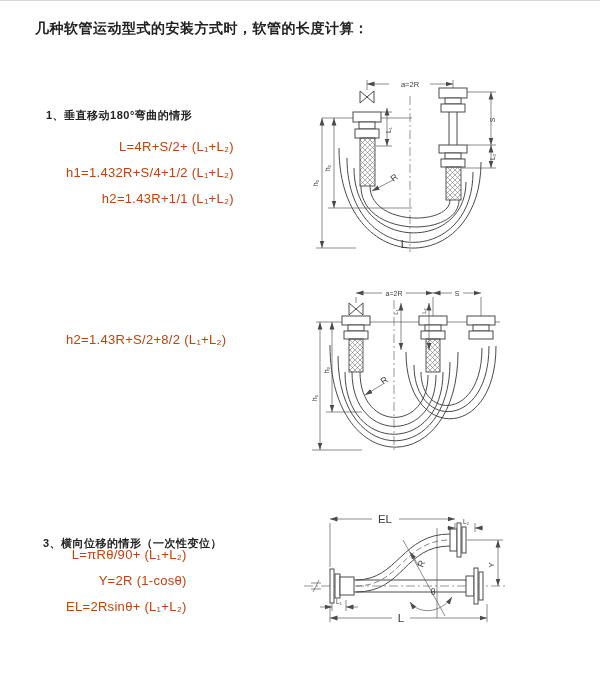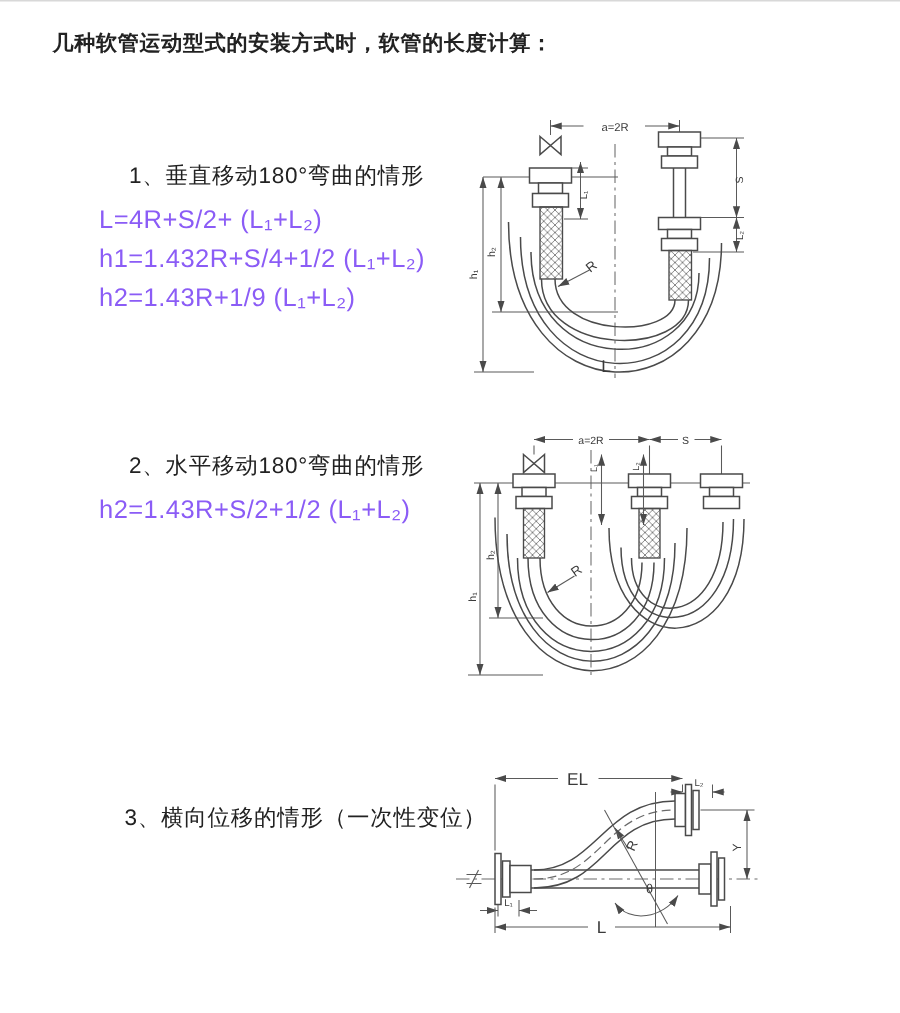--- a/index.html
+++ b/index.html
@@ -4,7 +4,7 @@
 <style>
   html,body{margin:0;padding:0;background:#fff;}
   .page{position:relative;width:600px;height:675px;background:#ffffff;overflow:hidden;
-        font-family:"Liberation Sans","DejaVu Sans",sans-serif;color:#1c1c1c;}
+        font-family:"Liberation Sans","DejaVu Sans",sans-serif;color:#1c1c1c;text-align:right;}
   .topline{position:absolute;left:0;top:0;width:600px;height:1px;background:#d8d8d8;}
   .title{position:absolute;left:35px;top:20px;font-size:14px;font-weight:bold;letter-spacing:.5px;color:#222;}
   .sec-head{position:absolute;font-size:15px;font-weight:normal;letter-spacing:.5px;color:#222;margin-left:40px;}

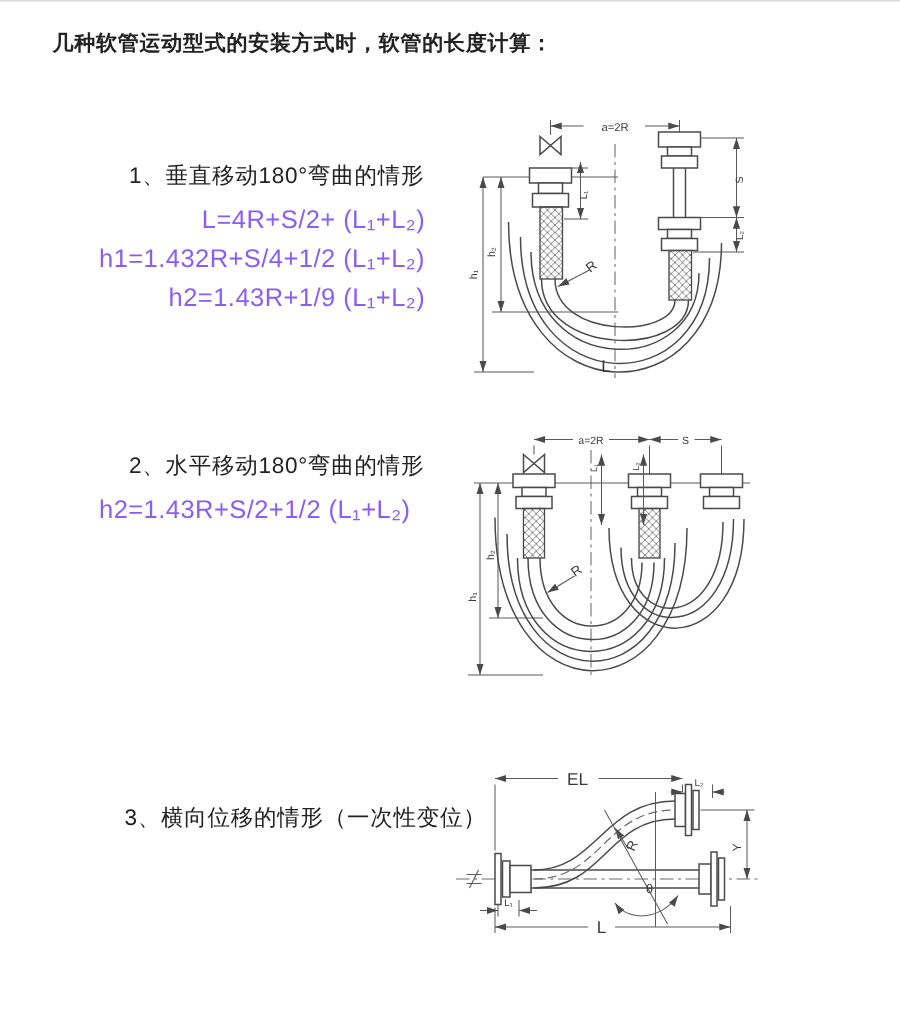--- a/index.html
+++ b/index.html
@@ -7,7 +7,7 @@
         font-family:"Liberation Sans","DejaVu Sans",sans-serif;color:#1c1c1c;text-align:right;}
   .topline{position:absolute;left:0;top:0;width:600px;height:1px;background:#d8d8d8;}
   .title{position:absolute;left:35px;top:20px;font-size:14px;font-weight:bold;letter-spacing:.5px;color:#222;}
-  .sec-head{position:absolute;font-size:15px;font-weight:normal;letter-spacing:.5px;color:#222;margin-left:40px;}
+  .sec-head{position:absolute;font-size:11px;font-weight:bold;letter-spacing:.5px;color:#222;}
   .formulas{position:absolute;font-size:17px;color:#8b5cf6;}
   .formula{height:26px;line-height:17px;letter-spacing:.3px;}
   svg{position:absolute;}

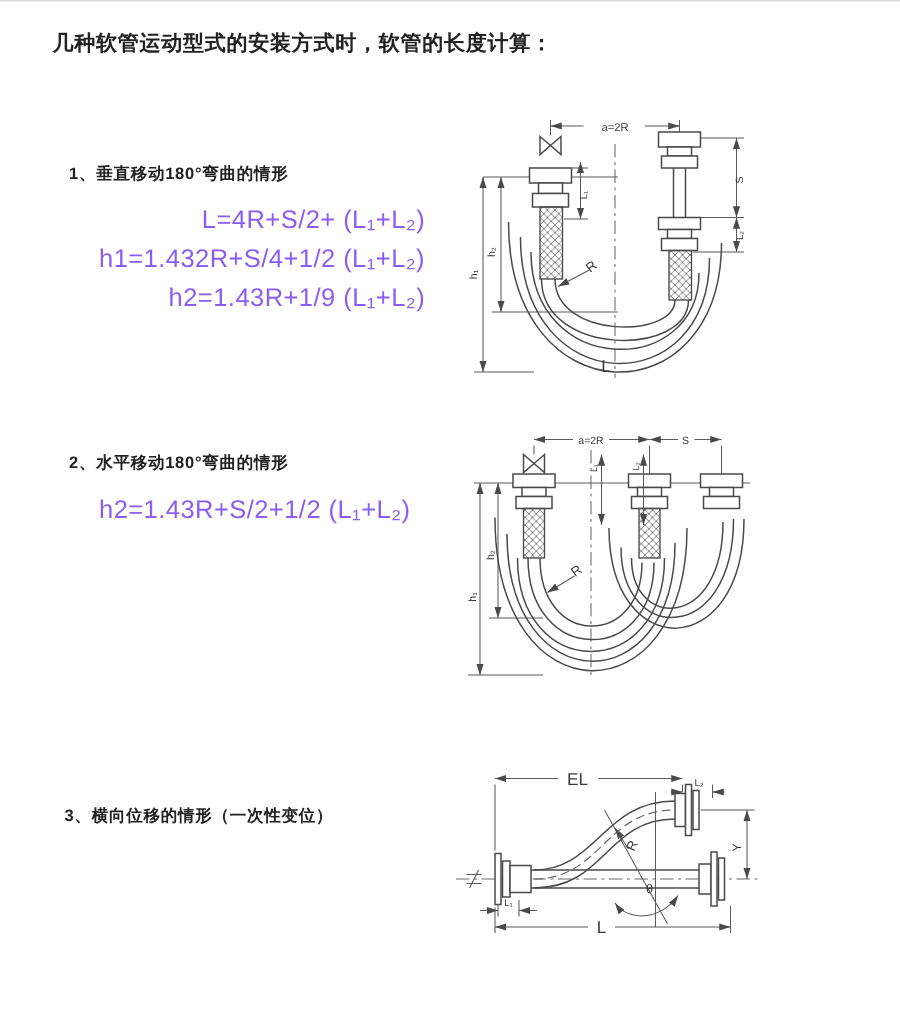--- a/index.html
+++ b/index.html
@@ -8,7 +8,7 @@
   .topline{position:absolute;left:0;top:0;width:600px;height:1px;background:#d8d8d8;}
   .title{position:absolute;left:35px;top:20px;font-size:14px;font-weight:bold;letter-spacing:.5px;color:#222;}
   .sec-head{position:absolute;font-size:11px;font-weight:bold;letter-spacing:.5px;color:#222;}
-  .formulas{position:absolute;font-size:17px;color:#8b5cf6;}
+  .formulas{position:absolute;font-size:13px;color:#c2410c;}
   .formula{height:26px;line-height:17px;letter-spacing:.3px;}
   svg{position:absolute;}
   svg text{font-family:"Liberation Sans","DejaVu Sans",sans-serif;fill:#3a3a3a;}

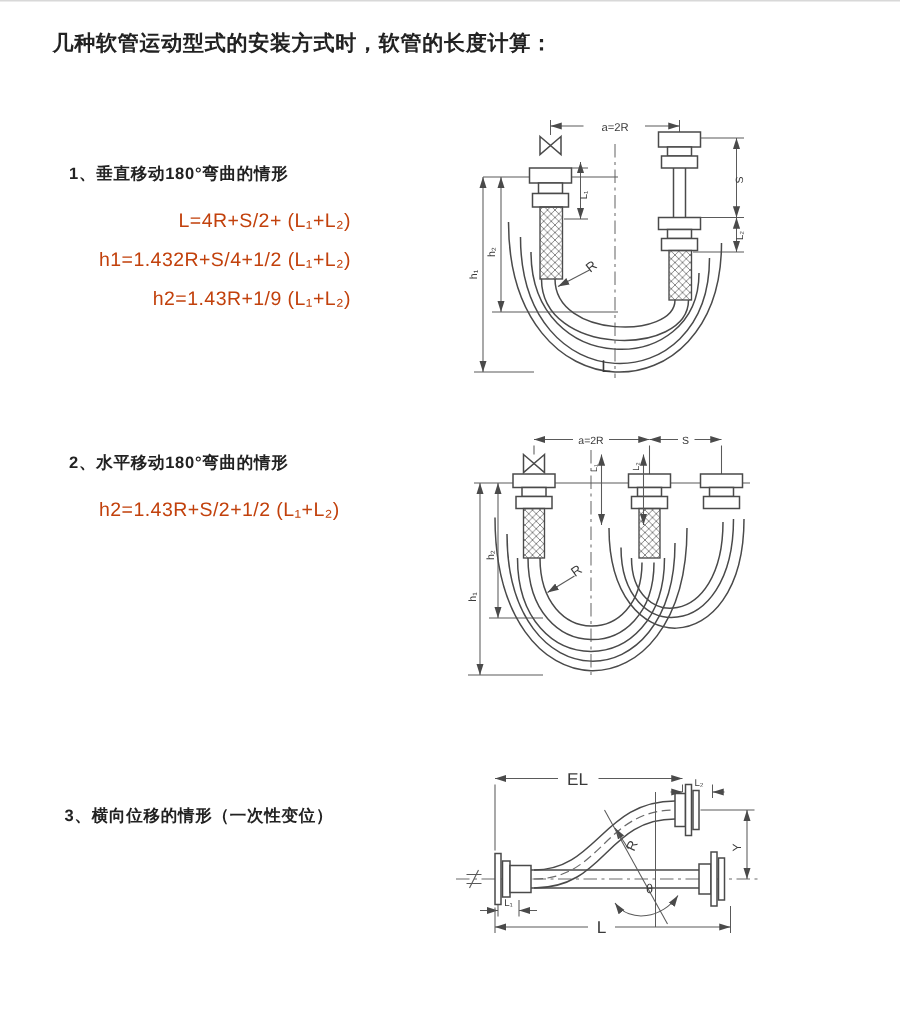--- a/index.html
+++ b/index.html
@@ -29,7 +29,7 @@
   <div class="formulas" style="left:66px;top:138px;">
     <div class="formula">L=4R+S/2+ (L₁+L₂)</div>
     <div class="formula">h1=1.432R+S/4+1/2 (L₁+L₂)</div>
-    <div class="formula">h2=1.43R+1/9 (L₁+L₂)</div>
+    <div class="formula">h2=1.43R+1/1 (L₁+L₂)</div>
   </div>
 
   <div class="sec-head" style="left:46px;top:301px;">2、水平移动180°弯曲的情形</div>

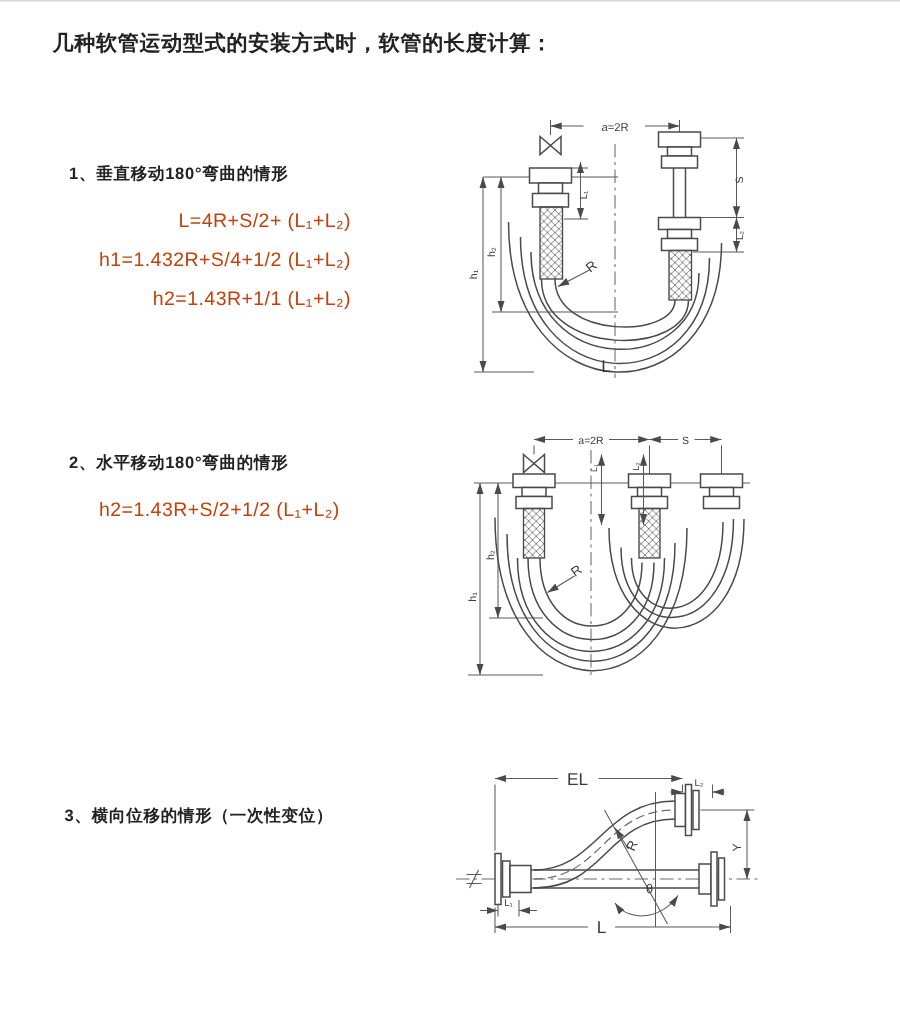--- a/index.html
+++ b/index.html
@@ -32,7 +32,6 @@
     <div class="formula">h2=1.43R+1/1 (L₁+L₂)</div>
   </div>
 
-  <div class="sec-head" style="left:46px;top:301px;">2、水平移动180°弯曲的情形</div>
   <div class="formulas" style="left:66px;top:331px;">
     <div class="formula">h2=1.43R+S/2+1/2 (L₁+L₂)</div>
   </div>

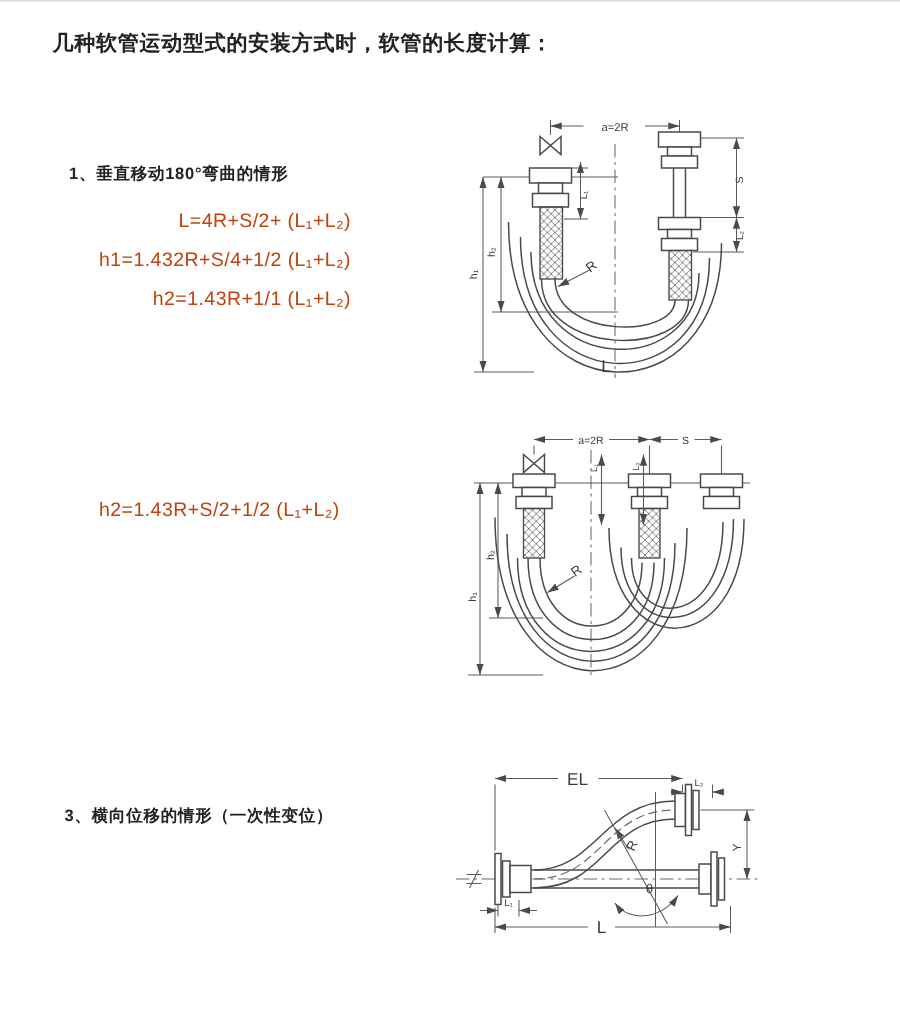--- a/index.html
+++ b/index.html
@@ -33,7 +33,7 @@
   </div>
 
   <div class="formulas" style="left:66px;top:331px;">
-    <div class="formula">h2=1.43R+S/2+1/2 (L₁+L₂)</div>
+    <div class="formula">h2=1.43R+S/2+8/2 (L₁+L₂)</div>
   </div>
 
   <div class="sec-head" style="left:43px;top:536px;">3、横向位移的情形（一次性变位）</div>

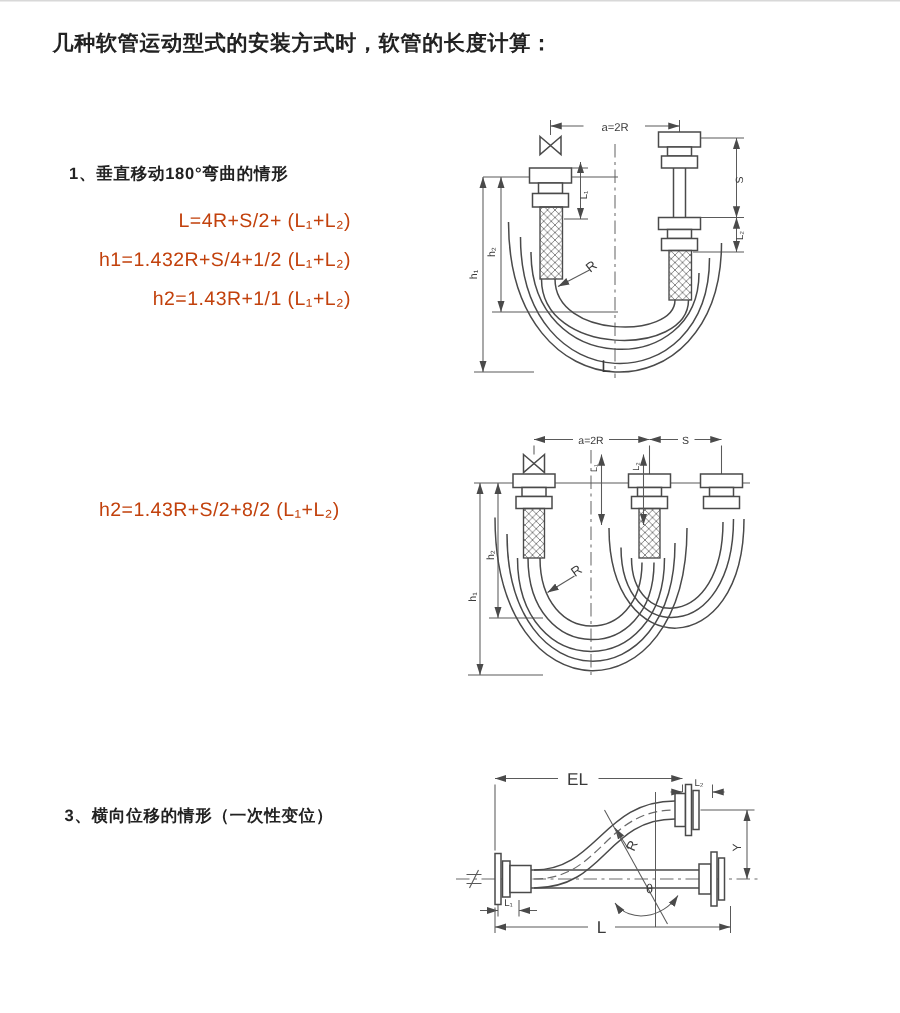--- a/index.html
+++ b/index.html
@@ -37,6 +37,11 @@
   </div>
 
   <div class="sec-head" style="left:43px;top:536px;">3、横向位移的情形（一次性变位）</div>
+  <div class="formulas" style="left:66px;top:546px;">
+    <div class="formula">L=πRθ/90+ (L₁+L₂)</div>
+    <div class="formula">Y=2R (1-cosθ)</div>
+    <div class="formula">EL=2Rsinθ+ (L₁+L₂)</div>
+  </div>
 
   <svg style="left:308px;top:66px;" width="292" height="200" viewBox="308 66 292 200">
     <defs>

